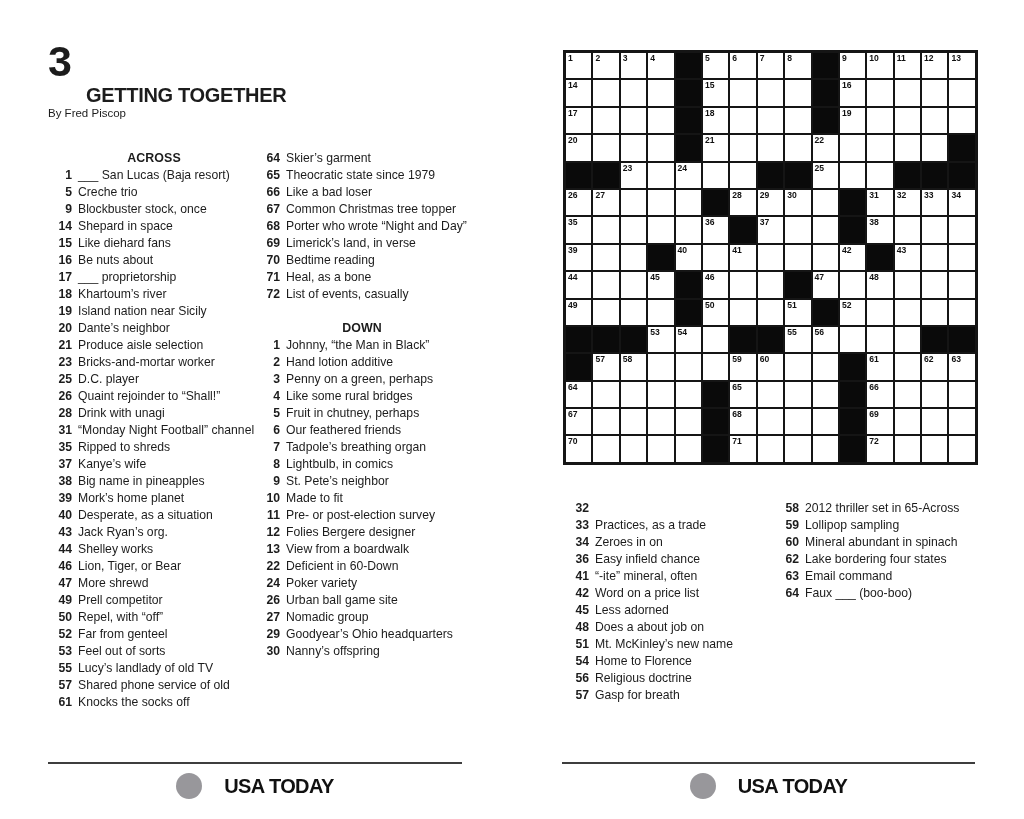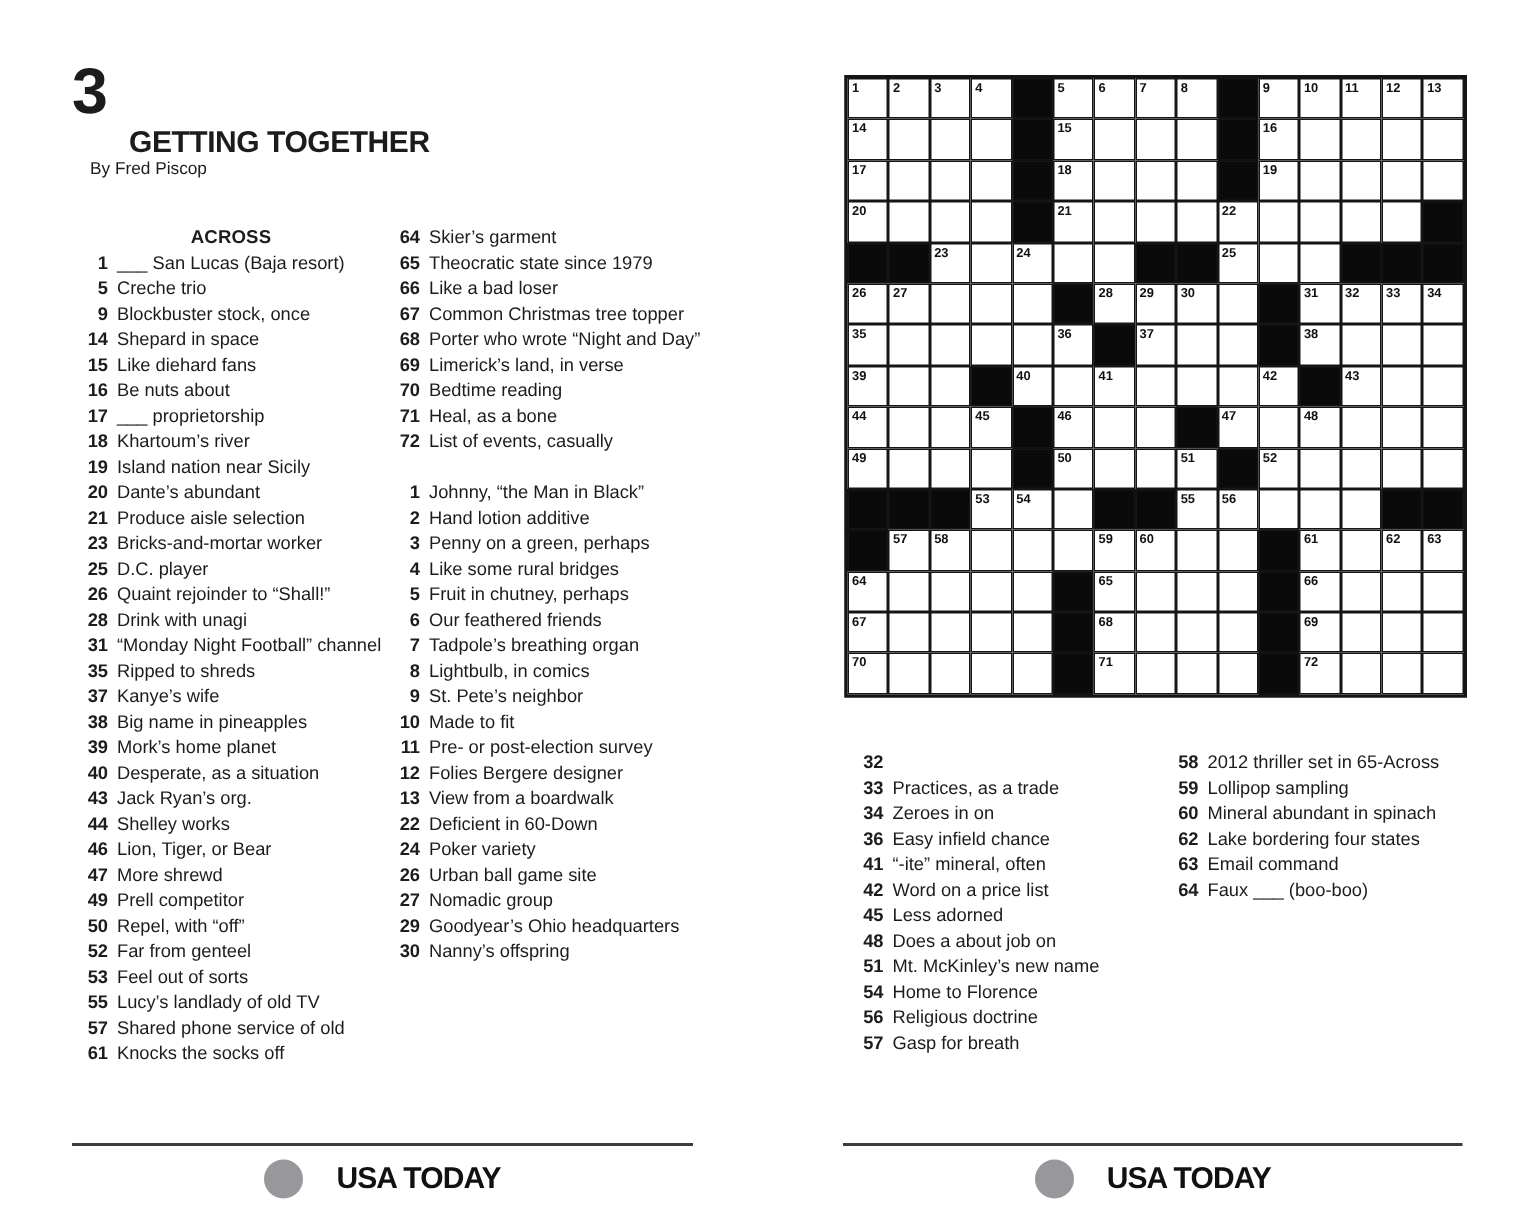--- a/index.html
+++ b/index.html
@@ -10,7 +10,7 @@
   
   #puzzle-number { left:48px; top:40px; font-size:43px; font-weight:bold; letter-spacing:-1px; line-height:1; }
   #puzzle-title  { left:48px; top:84px; font-size:20px; font-weight:bold; letter-spacing:-0.3px;margin-left:38px; }
-  #puzzle-byline { left:48px; top:107px; font-size:11.5px; font-weight:500;margin-left:12px; }
+  #puzzle-byline { left:48px; top:107px; font-size:11.5px; font-weight:500; }
 
   
   .clue-col { position:absolute; font-size:12.2px; line-height:17px; }

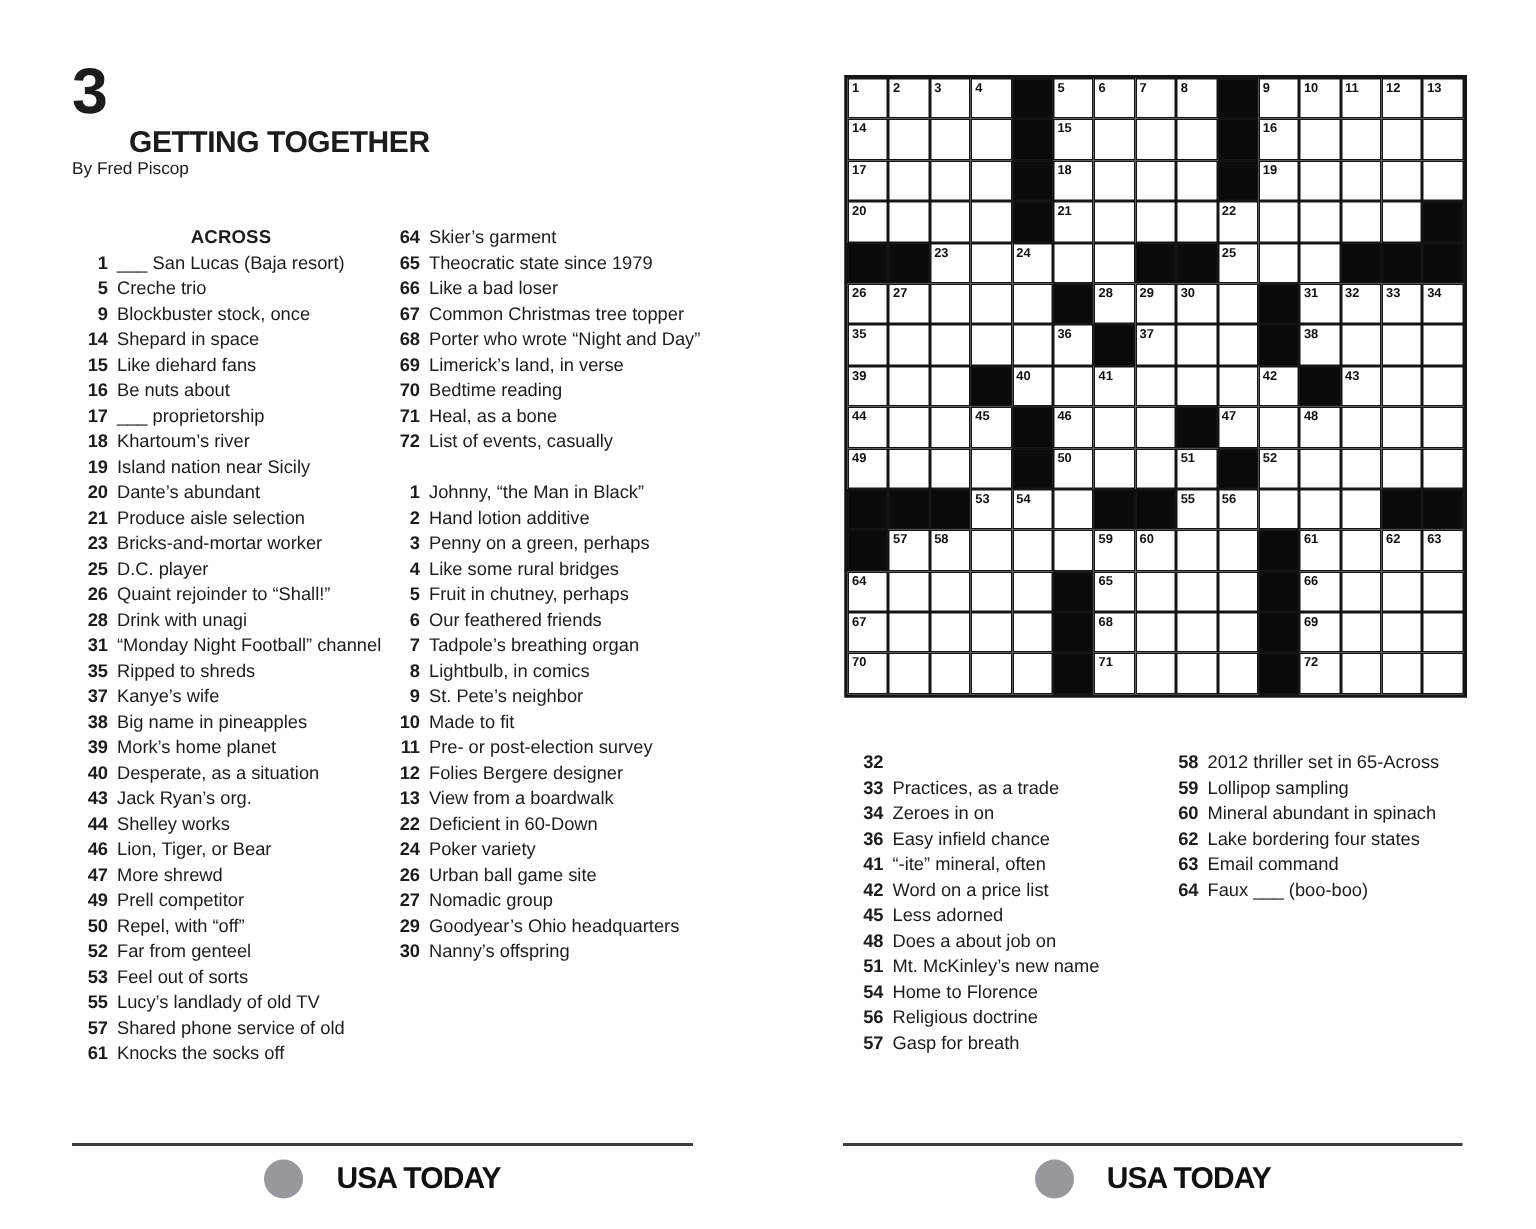--- a/index.html
+++ b/index.html
@@ -89,7 +89,7 @@
       </div>
       <div class="clue">
         <span class="cnum">20</span>
-        <span class="ctext">Dante’s abundant</span>
+        <span class="ctext">Dante’s neighbor</span>
       </div>
       <div class="clue">
         <span class="cnum">21</span>

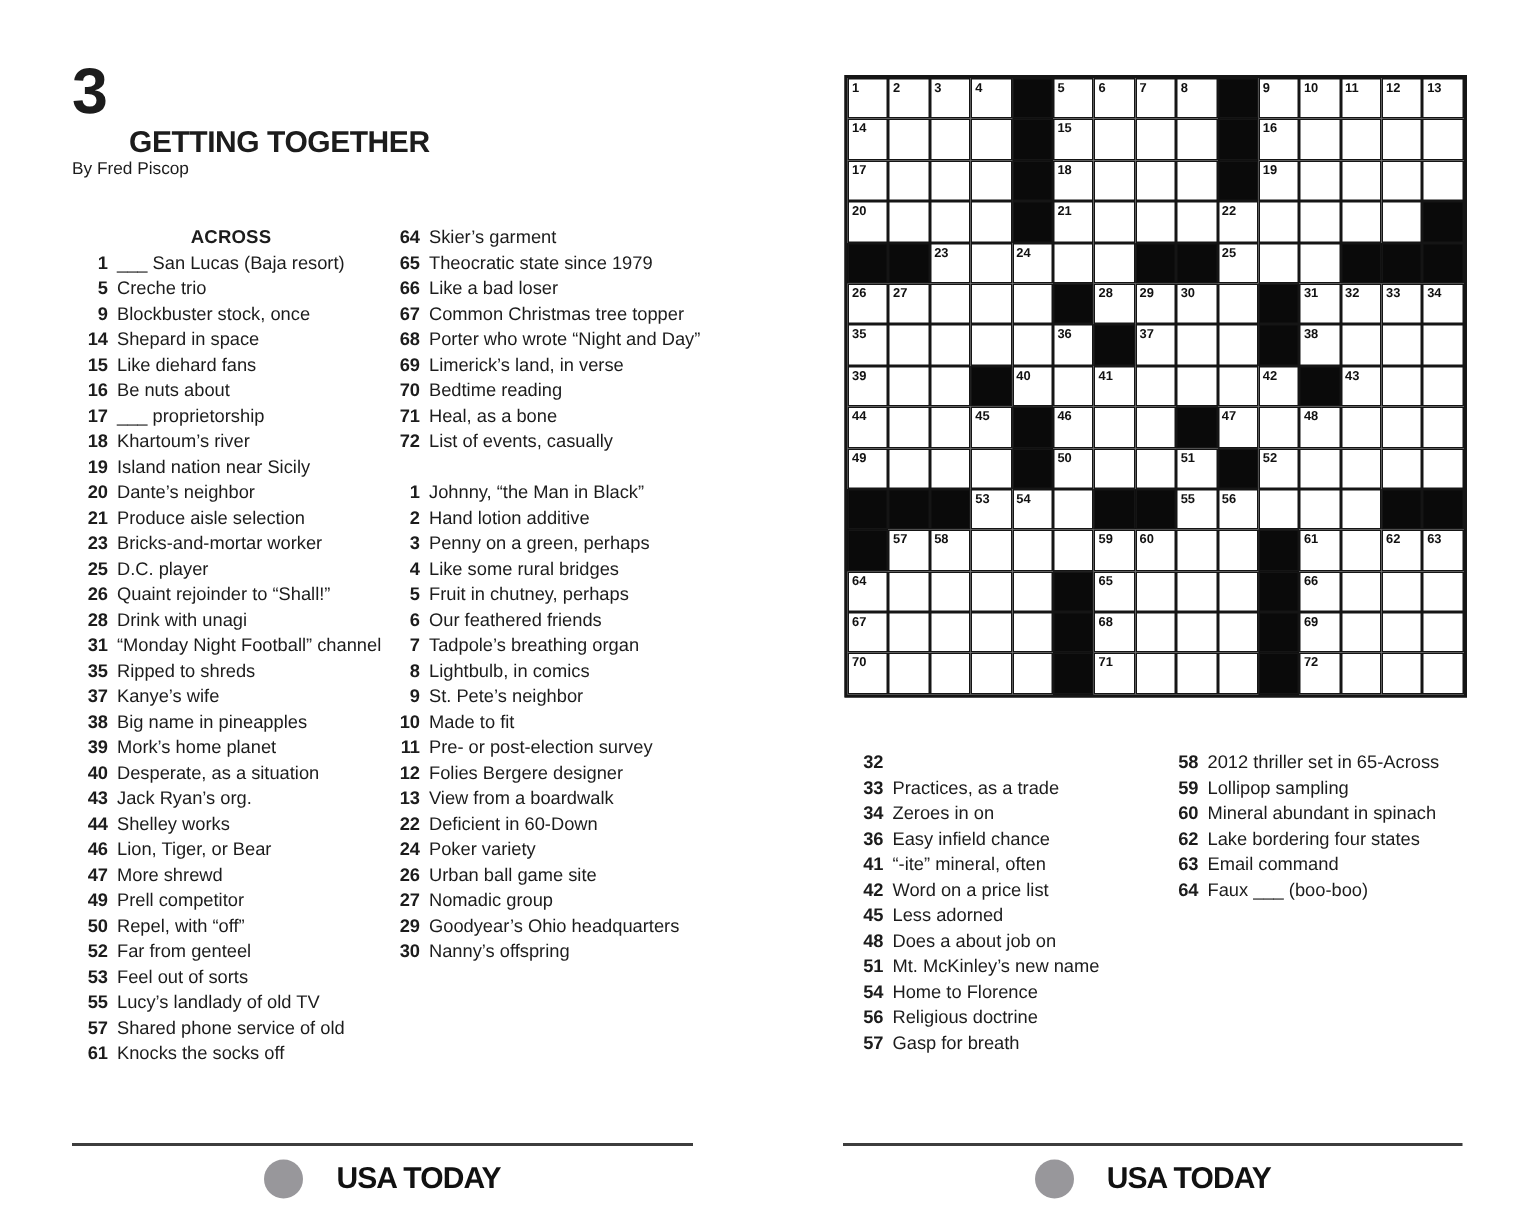--- a/index.html
+++ b/index.html
@@ -222,6 +222,7 @@
       </div>
     </div>
   <div class="col-gap"></div>
+  <div class="list-header">DOWN</div>
   <div>
       <div class="clue">
         <span class="cnum">1</span>

